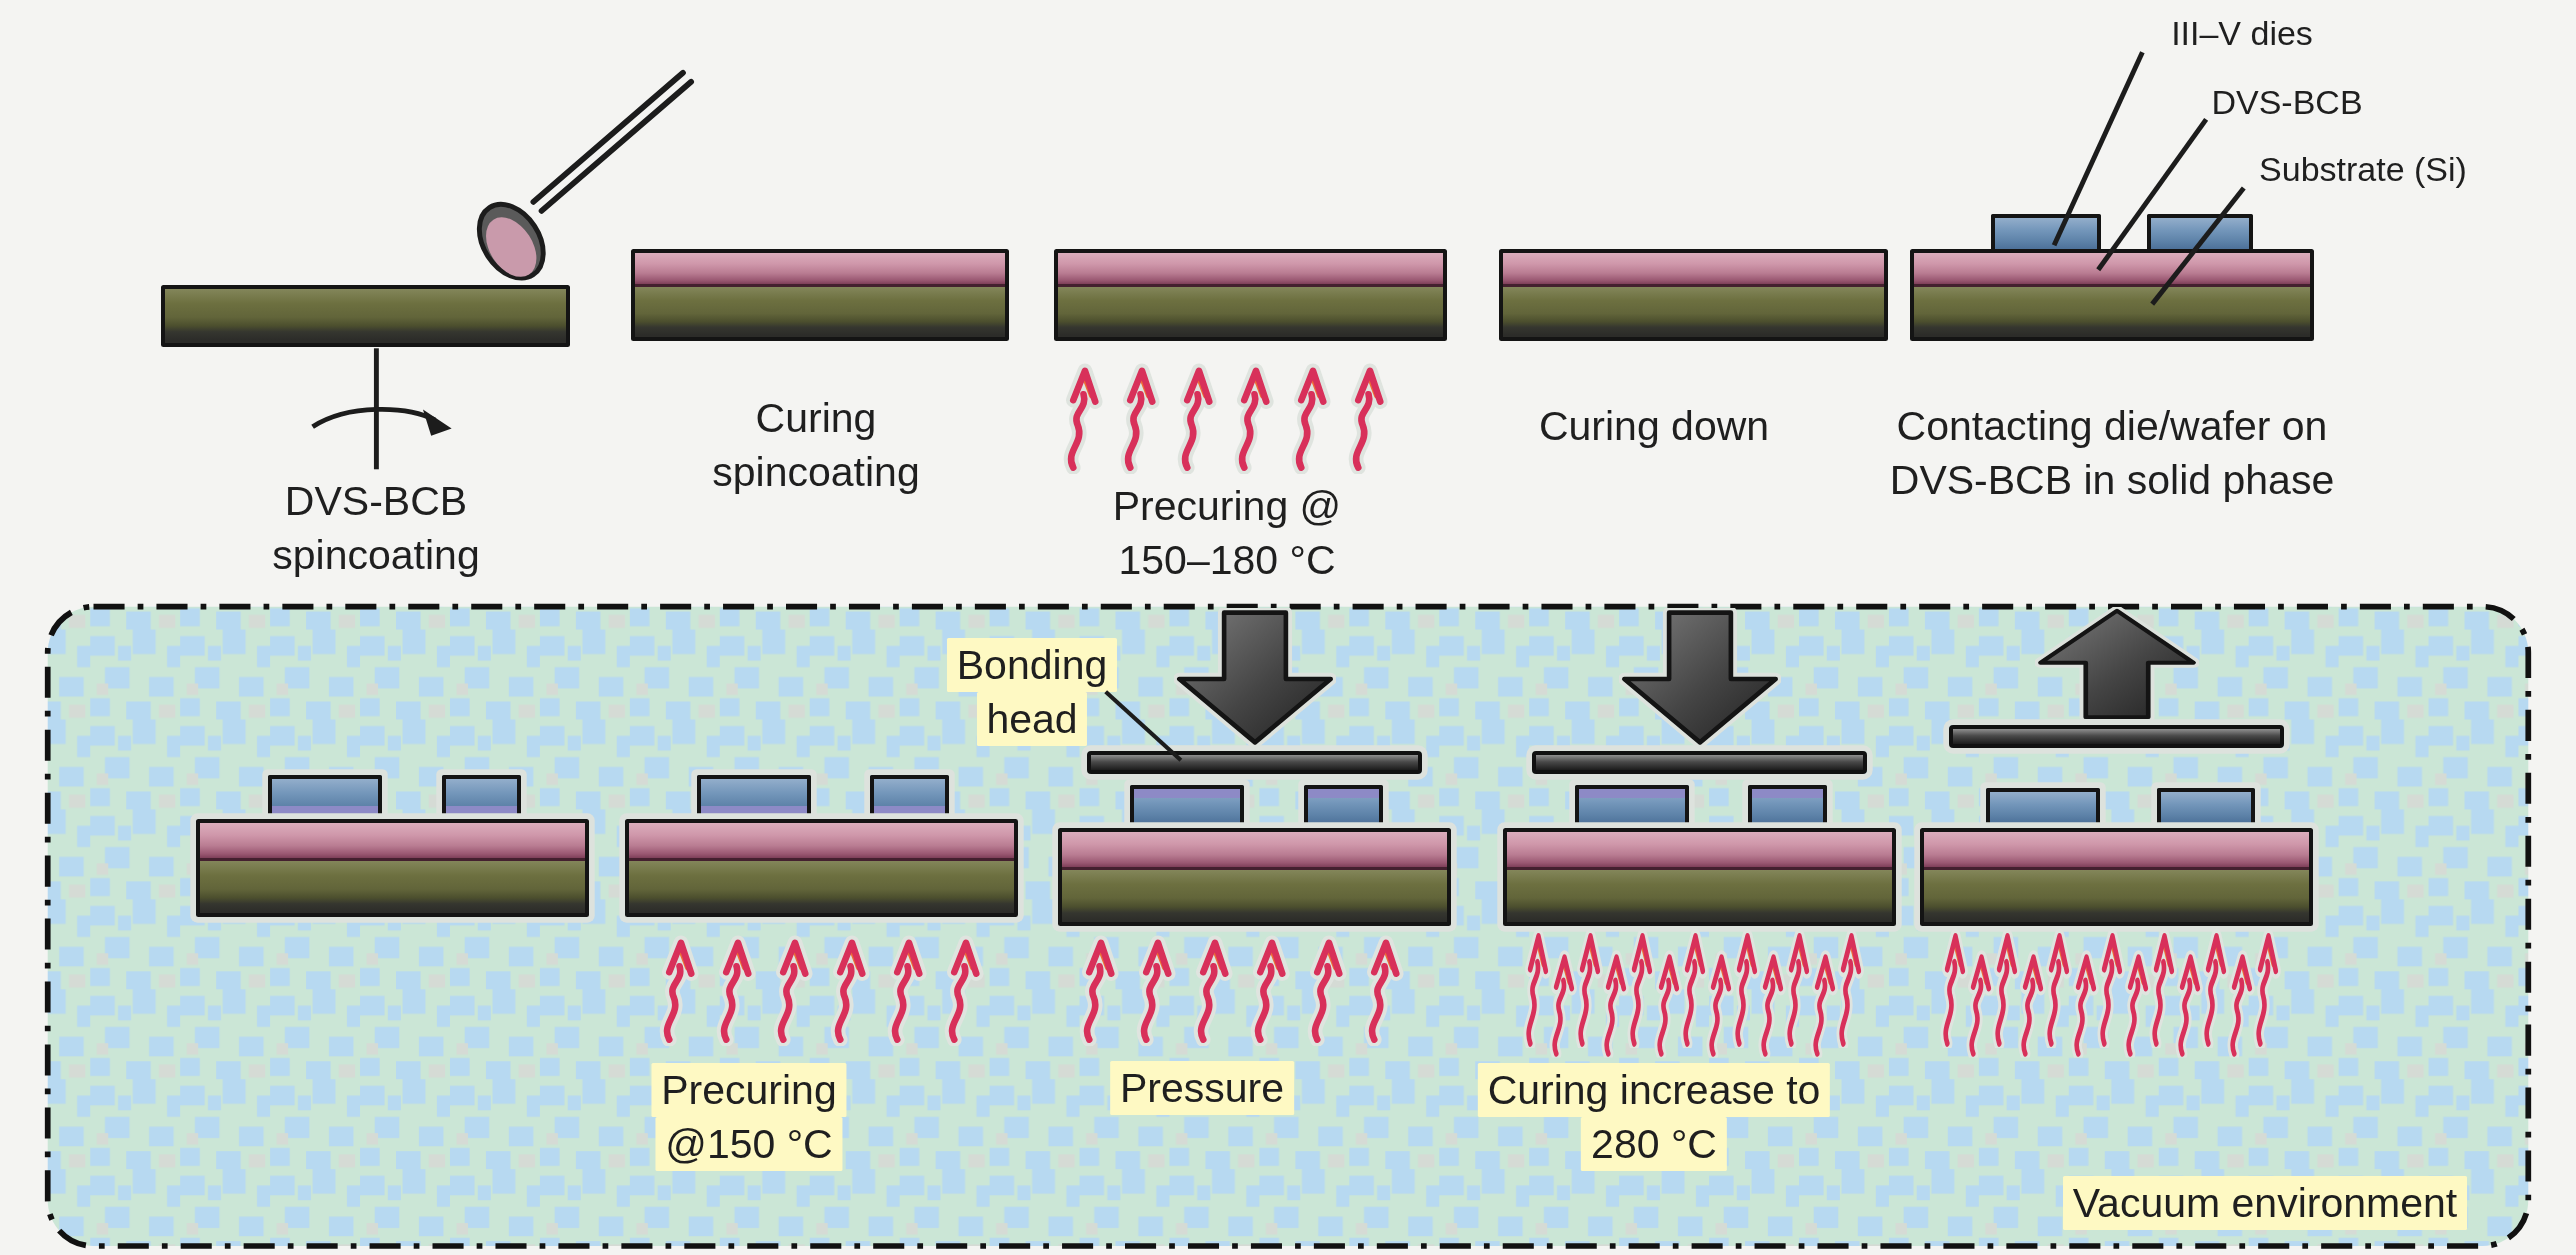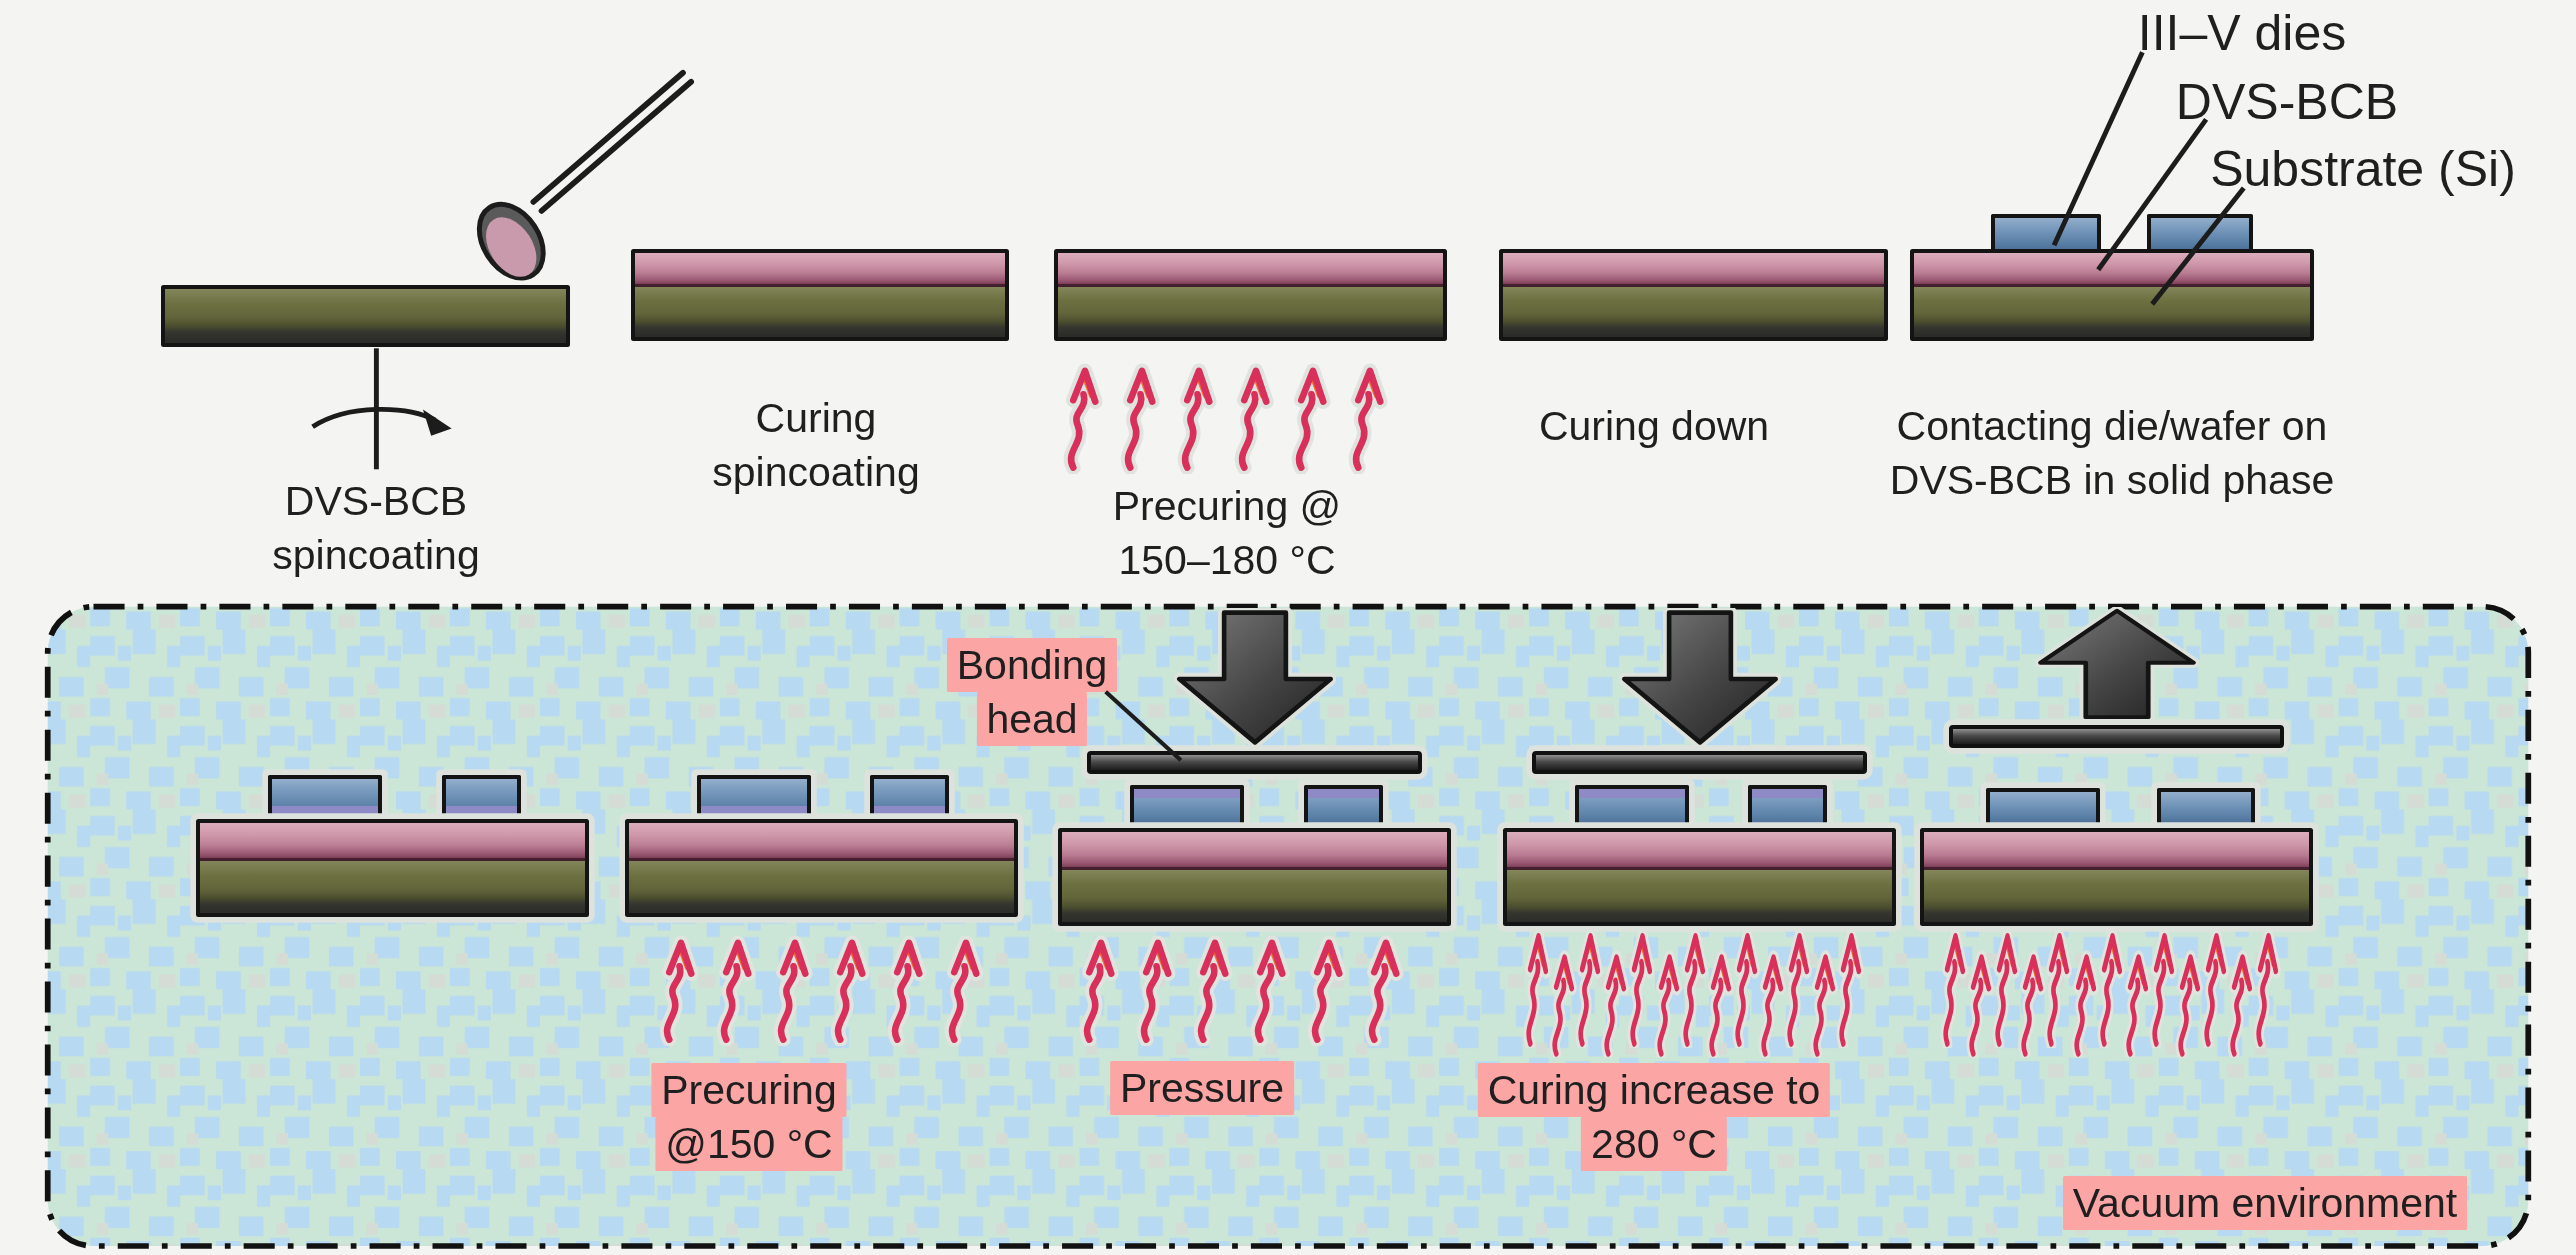--- a/index.html
+++ b/index.html
@@ -30,7 +30,7 @@
   
   .lbl { position:absolute; transform:translateX(-50%); text-align:center;
          font-size:41px; line-height:54px; white-space:nowrap; font-weight:500; }
-  .lbl.co { font-size:50px; line-height:44px; }
+  .lbl.co { font-size:34px; line-height:44px; }
   .lbl.chips > div { display:inline-block; background:#fca5a5; padding:0 9.8px; border-radius:1.6px; }
 
   

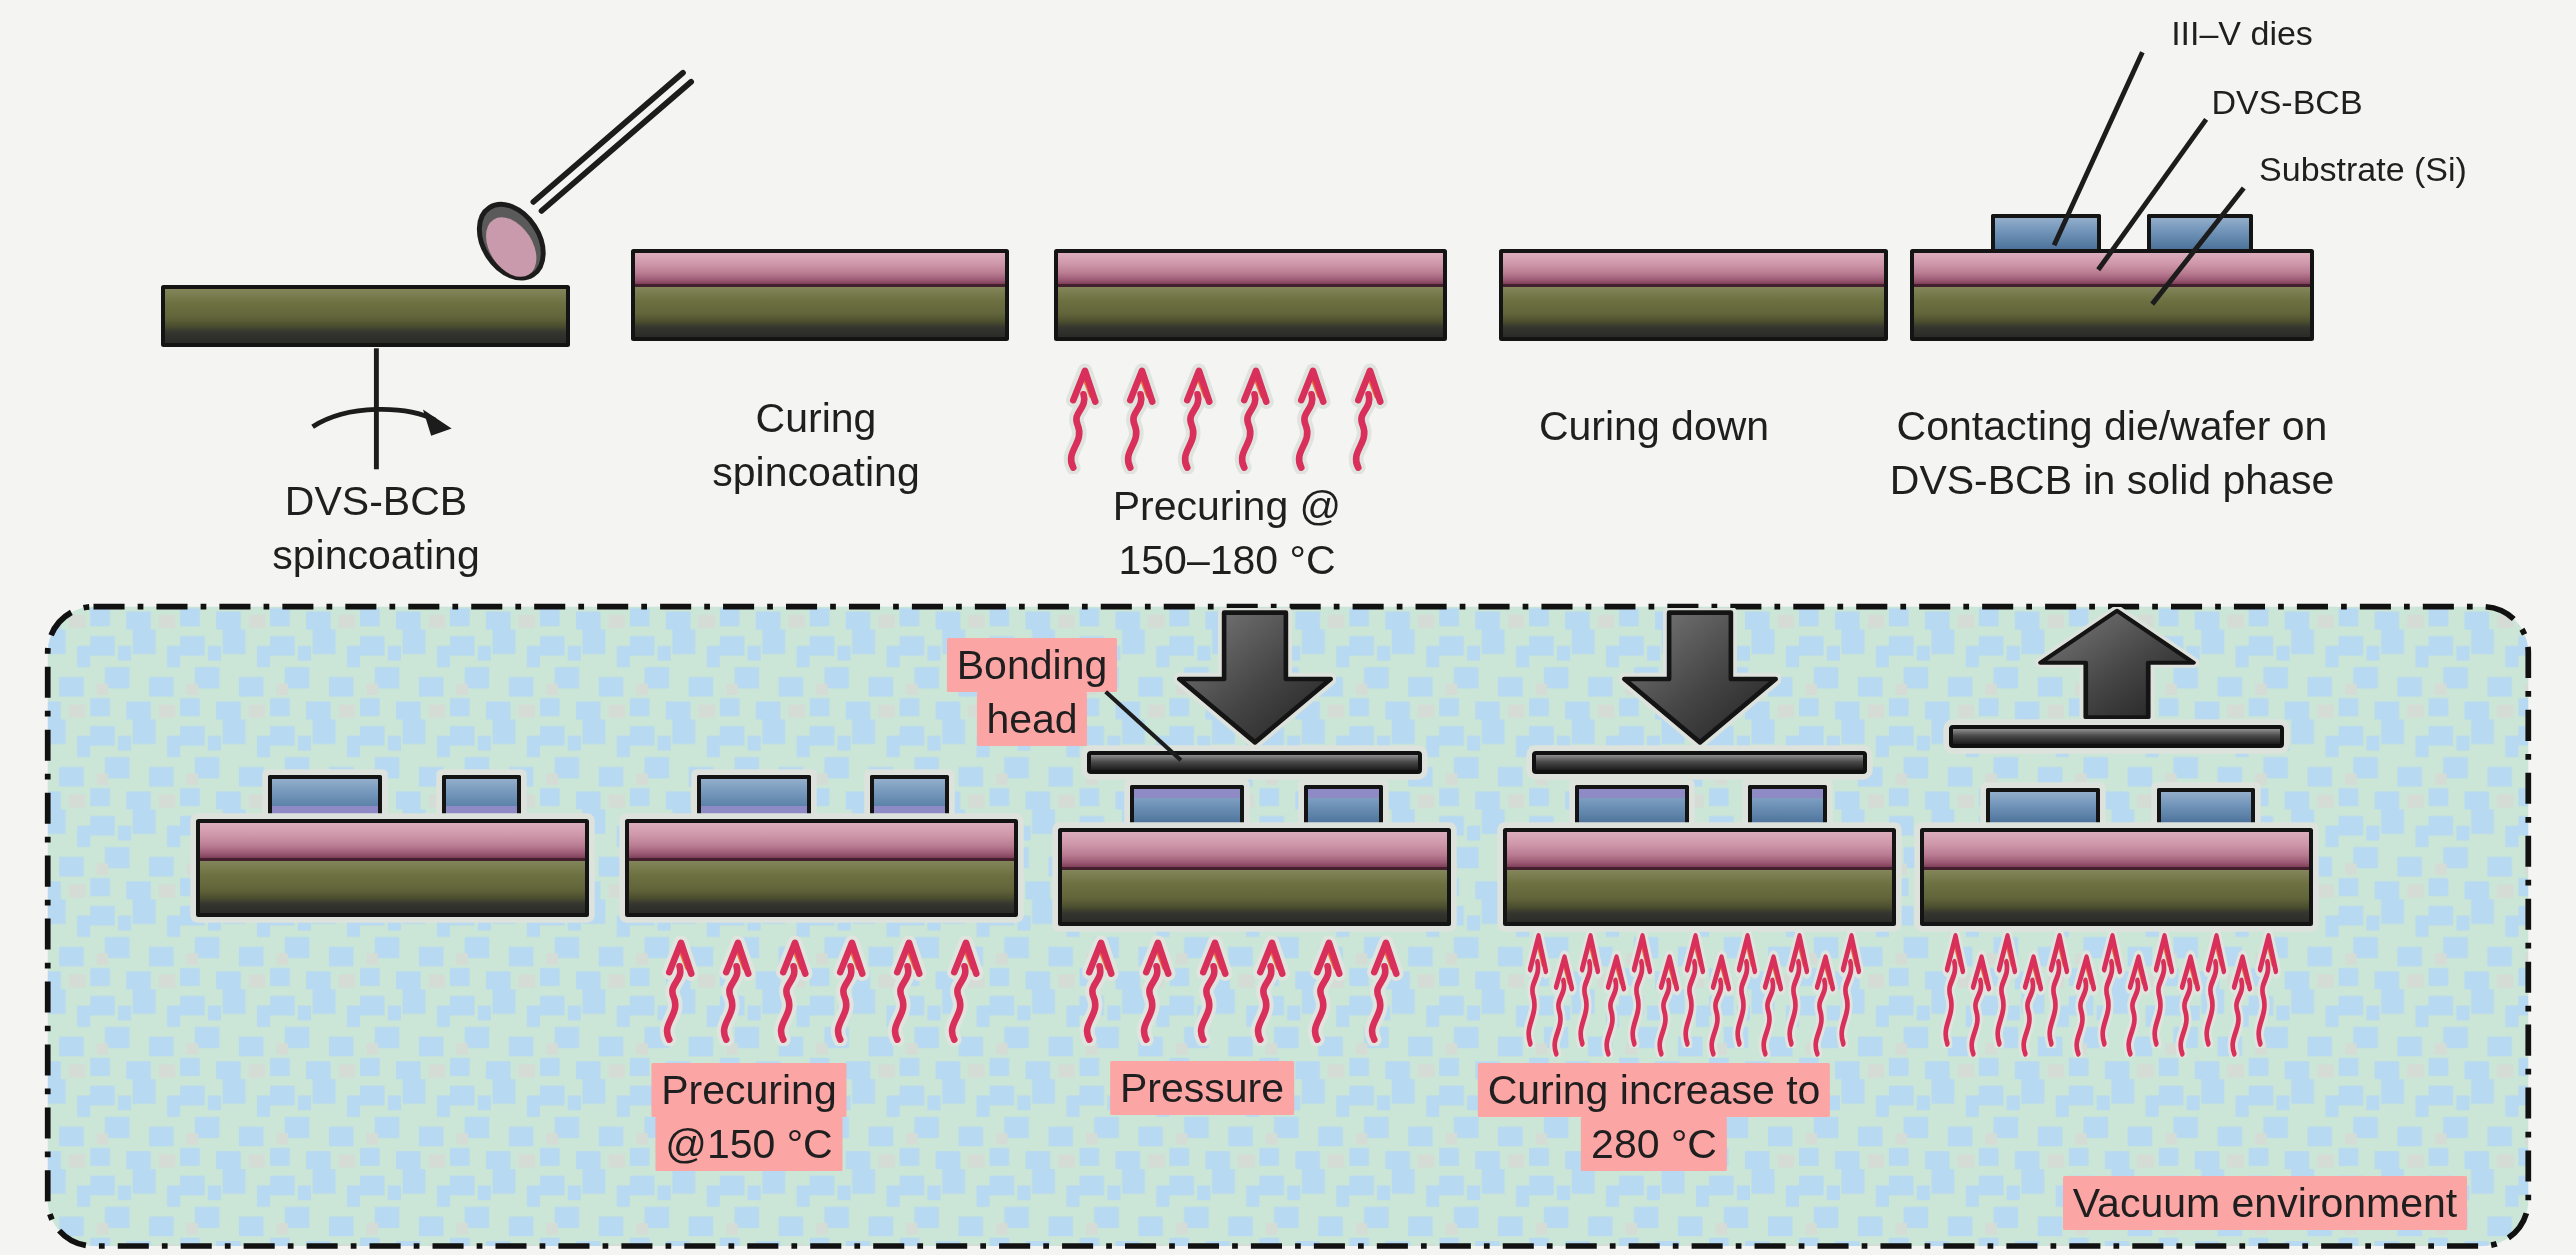--- a/index.html
+++ b/index.html
@@ -31,7 +31,7 @@
   .lbl { position:absolute; transform:translateX(-50%); text-align:center;
          font-size:41px; line-height:54px; white-space:nowrap; font-weight:500; }
   .lbl.co { font-size:34px; line-height:44px; }
-  .lbl.chips > div { display:inline-block; background:#fca5a5; padding:0 9.8px; border-radius:1.6px; }
+  .lbl.chips > div { display:inline-block; background:#fef9c3; padding:0 9.8px; border-radius:1.6px; }
 
   
   .heat-row { position:absolute; display:flex; align-items:flex-end; gap:13px; }

